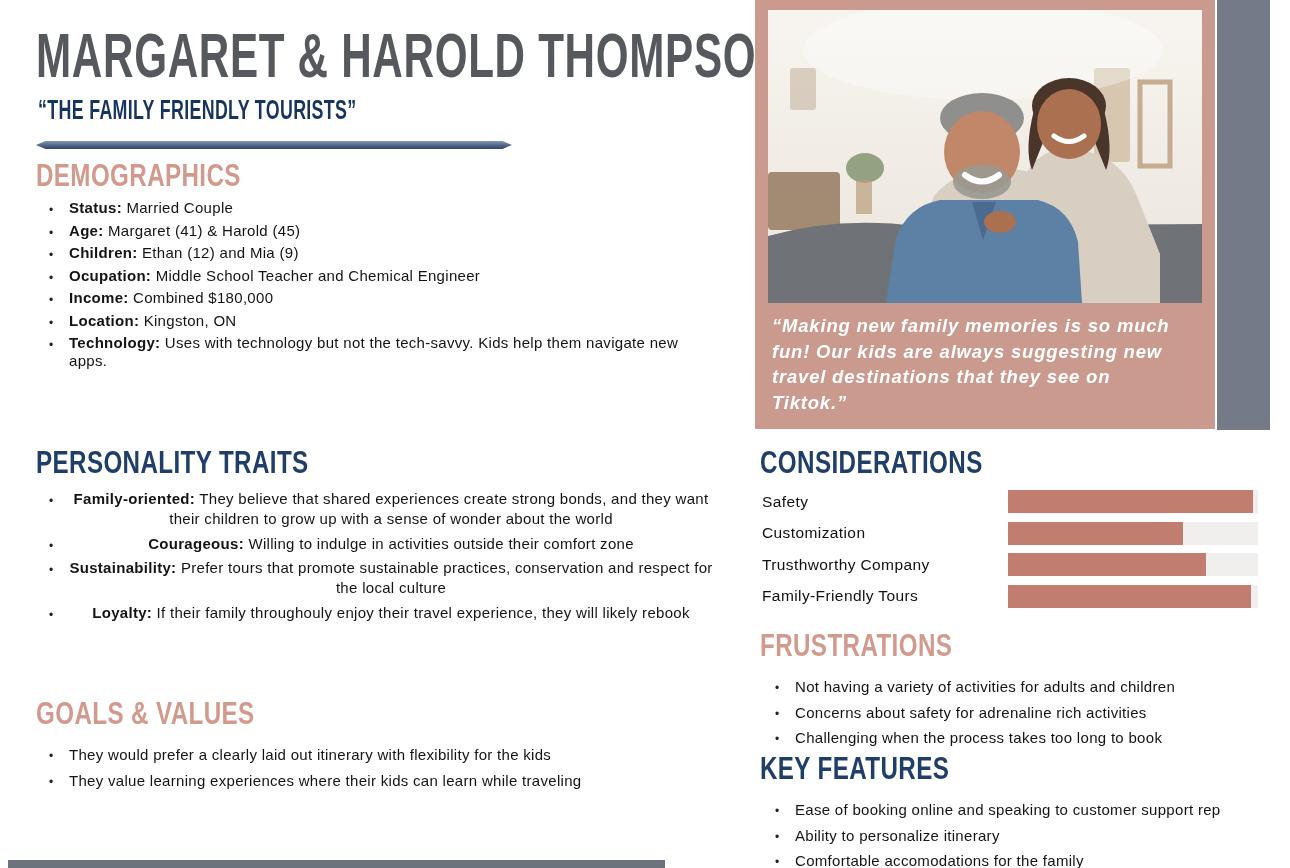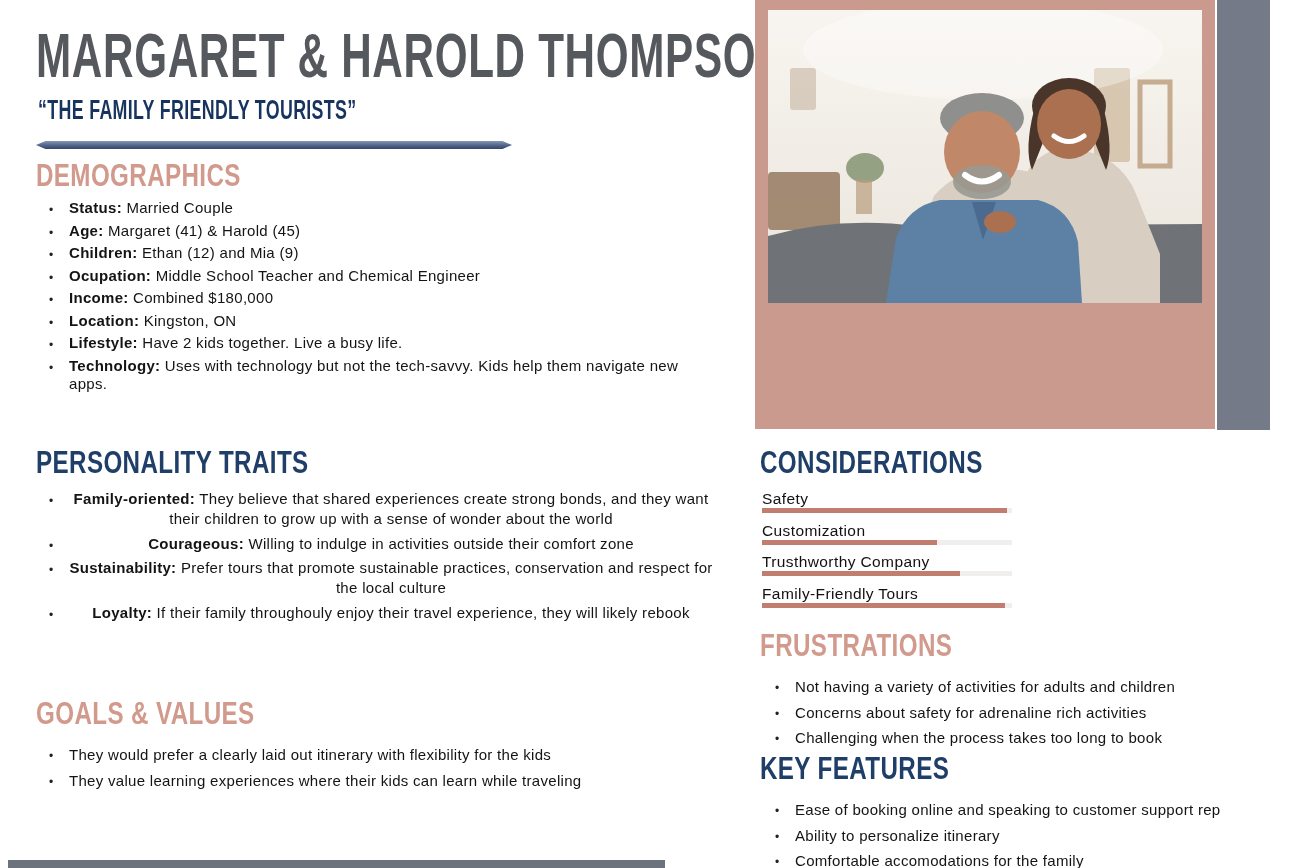--- a/index.html
+++ b/index.html
@@ -135,6 +135,7 @@
         <ellipse cx="232" cy="212" rx="16" ry="11" fill="#aa7050"></ellipse>
       </svg>
     </div>
+    <div class="quote">“Making new family memories is so much fun! Our kids are always suggesting new travel destinations that they see on Tiktok.”</div>
   </div>
   <div class="gray-strip"></div>
 

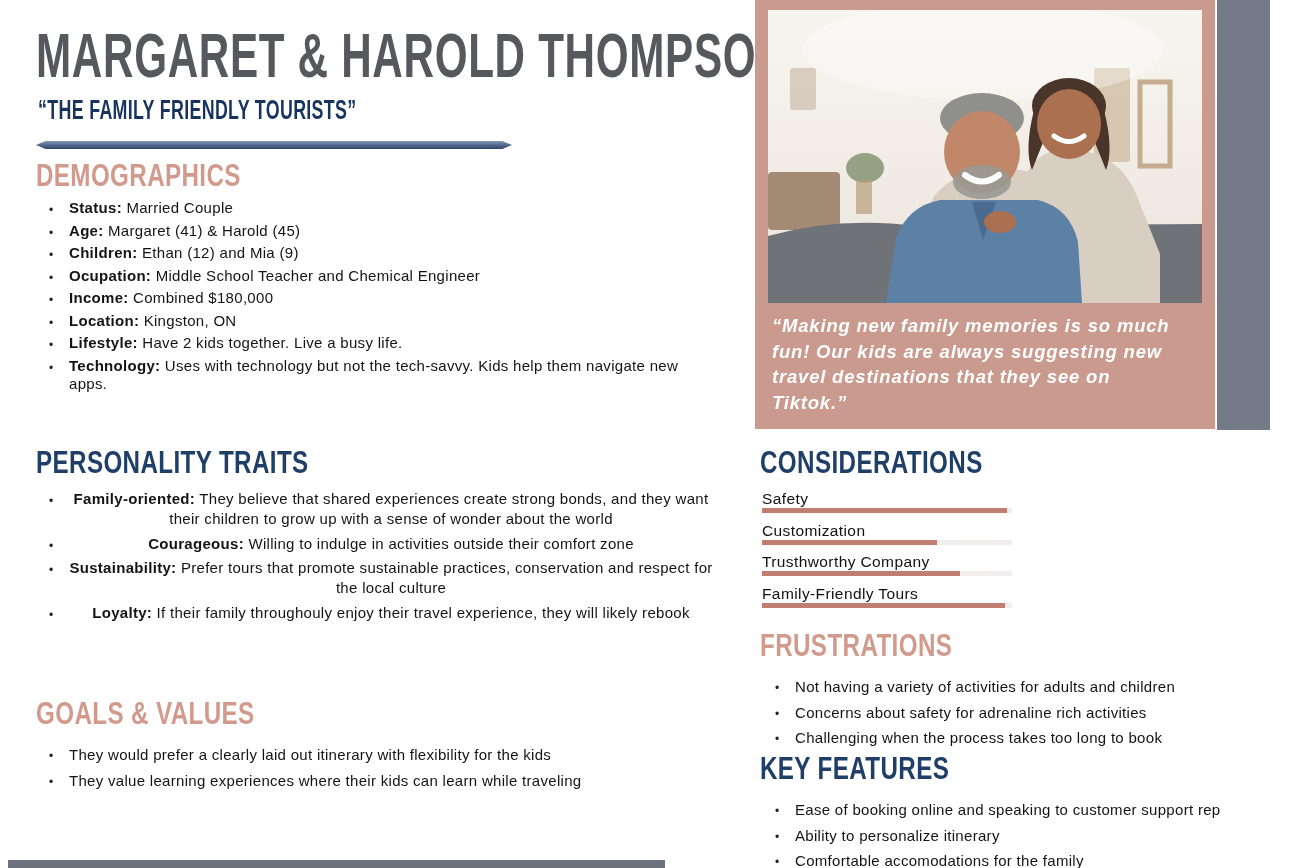--- a/index.html
+++ b/index.html
@@ -75,7 +75,6 @@
     <li><b>Ocupation:</b><span> Middle School Teacher and Chemical Engineer</span></li>
     <li><b>Income:</b><span> Combined $180,000</span></li>
     <li><b>Location:</b><span> Kingston, ON</span></li>
-    <li><b>Lifestyle:</b><span> Have 2 kids together. Live a busy life.</span></li>
     <li><b>Technology:</b><span> Uses with technology but not the tech-savvy. Kids help them navigate new apps.</span></li>
   </ul>
 

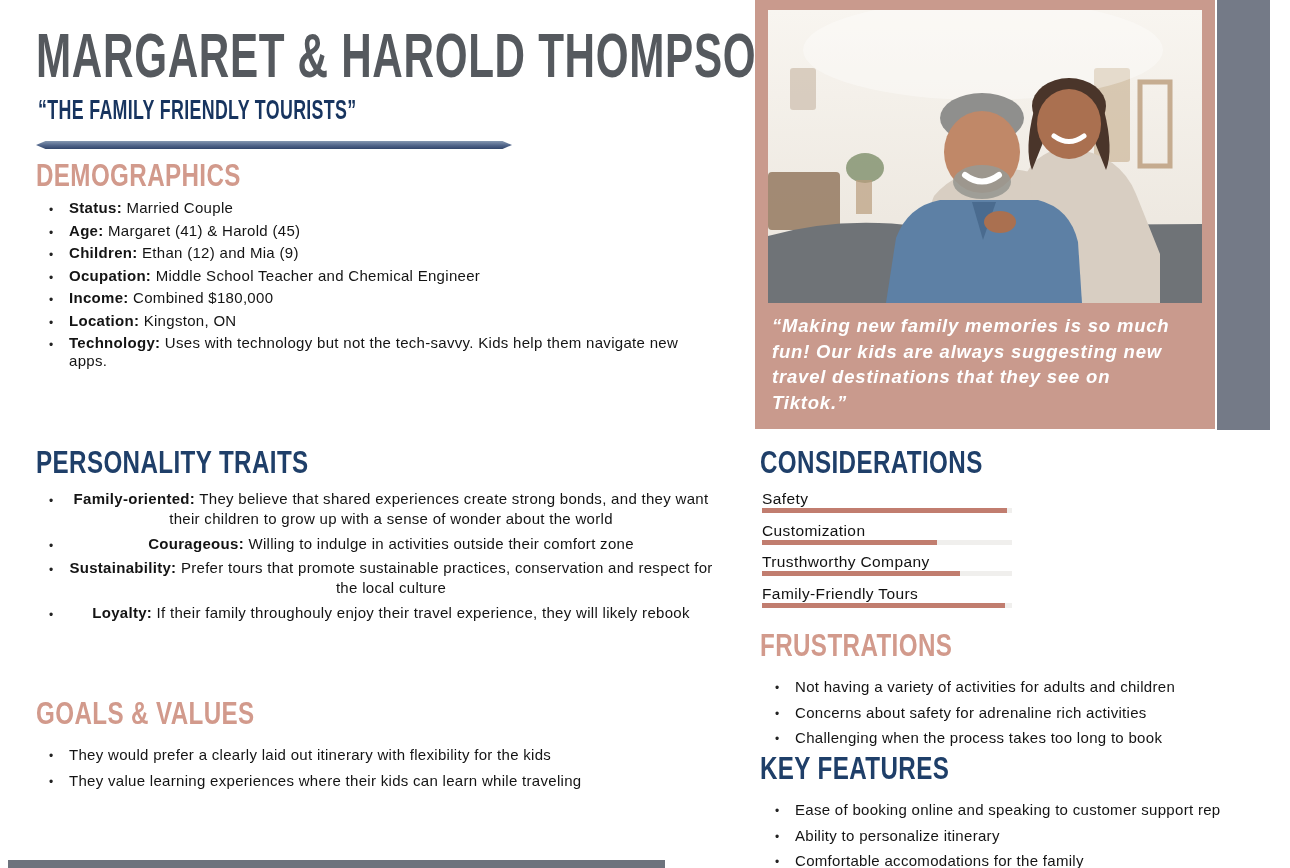--- a/index.html
+++ b/index.html
@@ -46,7 +46,7 @@
   
   .cons-h{position:absolute;left:760px;top:447px;}
   .cons-rows{position:absolute;left:762px;top:490px;width:496px;}
-  .cons-row{display:flex;height:23px;margin-bottom:8.5px;flex-direction:column;}
+  .cons-row{display:flex;align-items:center;height:23px;margin-bottom:8.5px;}
   .cons-label{width:246px;font-size:15.5px;letter-spacing:0.4px;color:#111;}
   .cons-track{width:250px;height:23px;background:#f0efed;position:relative;}
   .cons-fill{height:100%;background:#c17d6f;}

